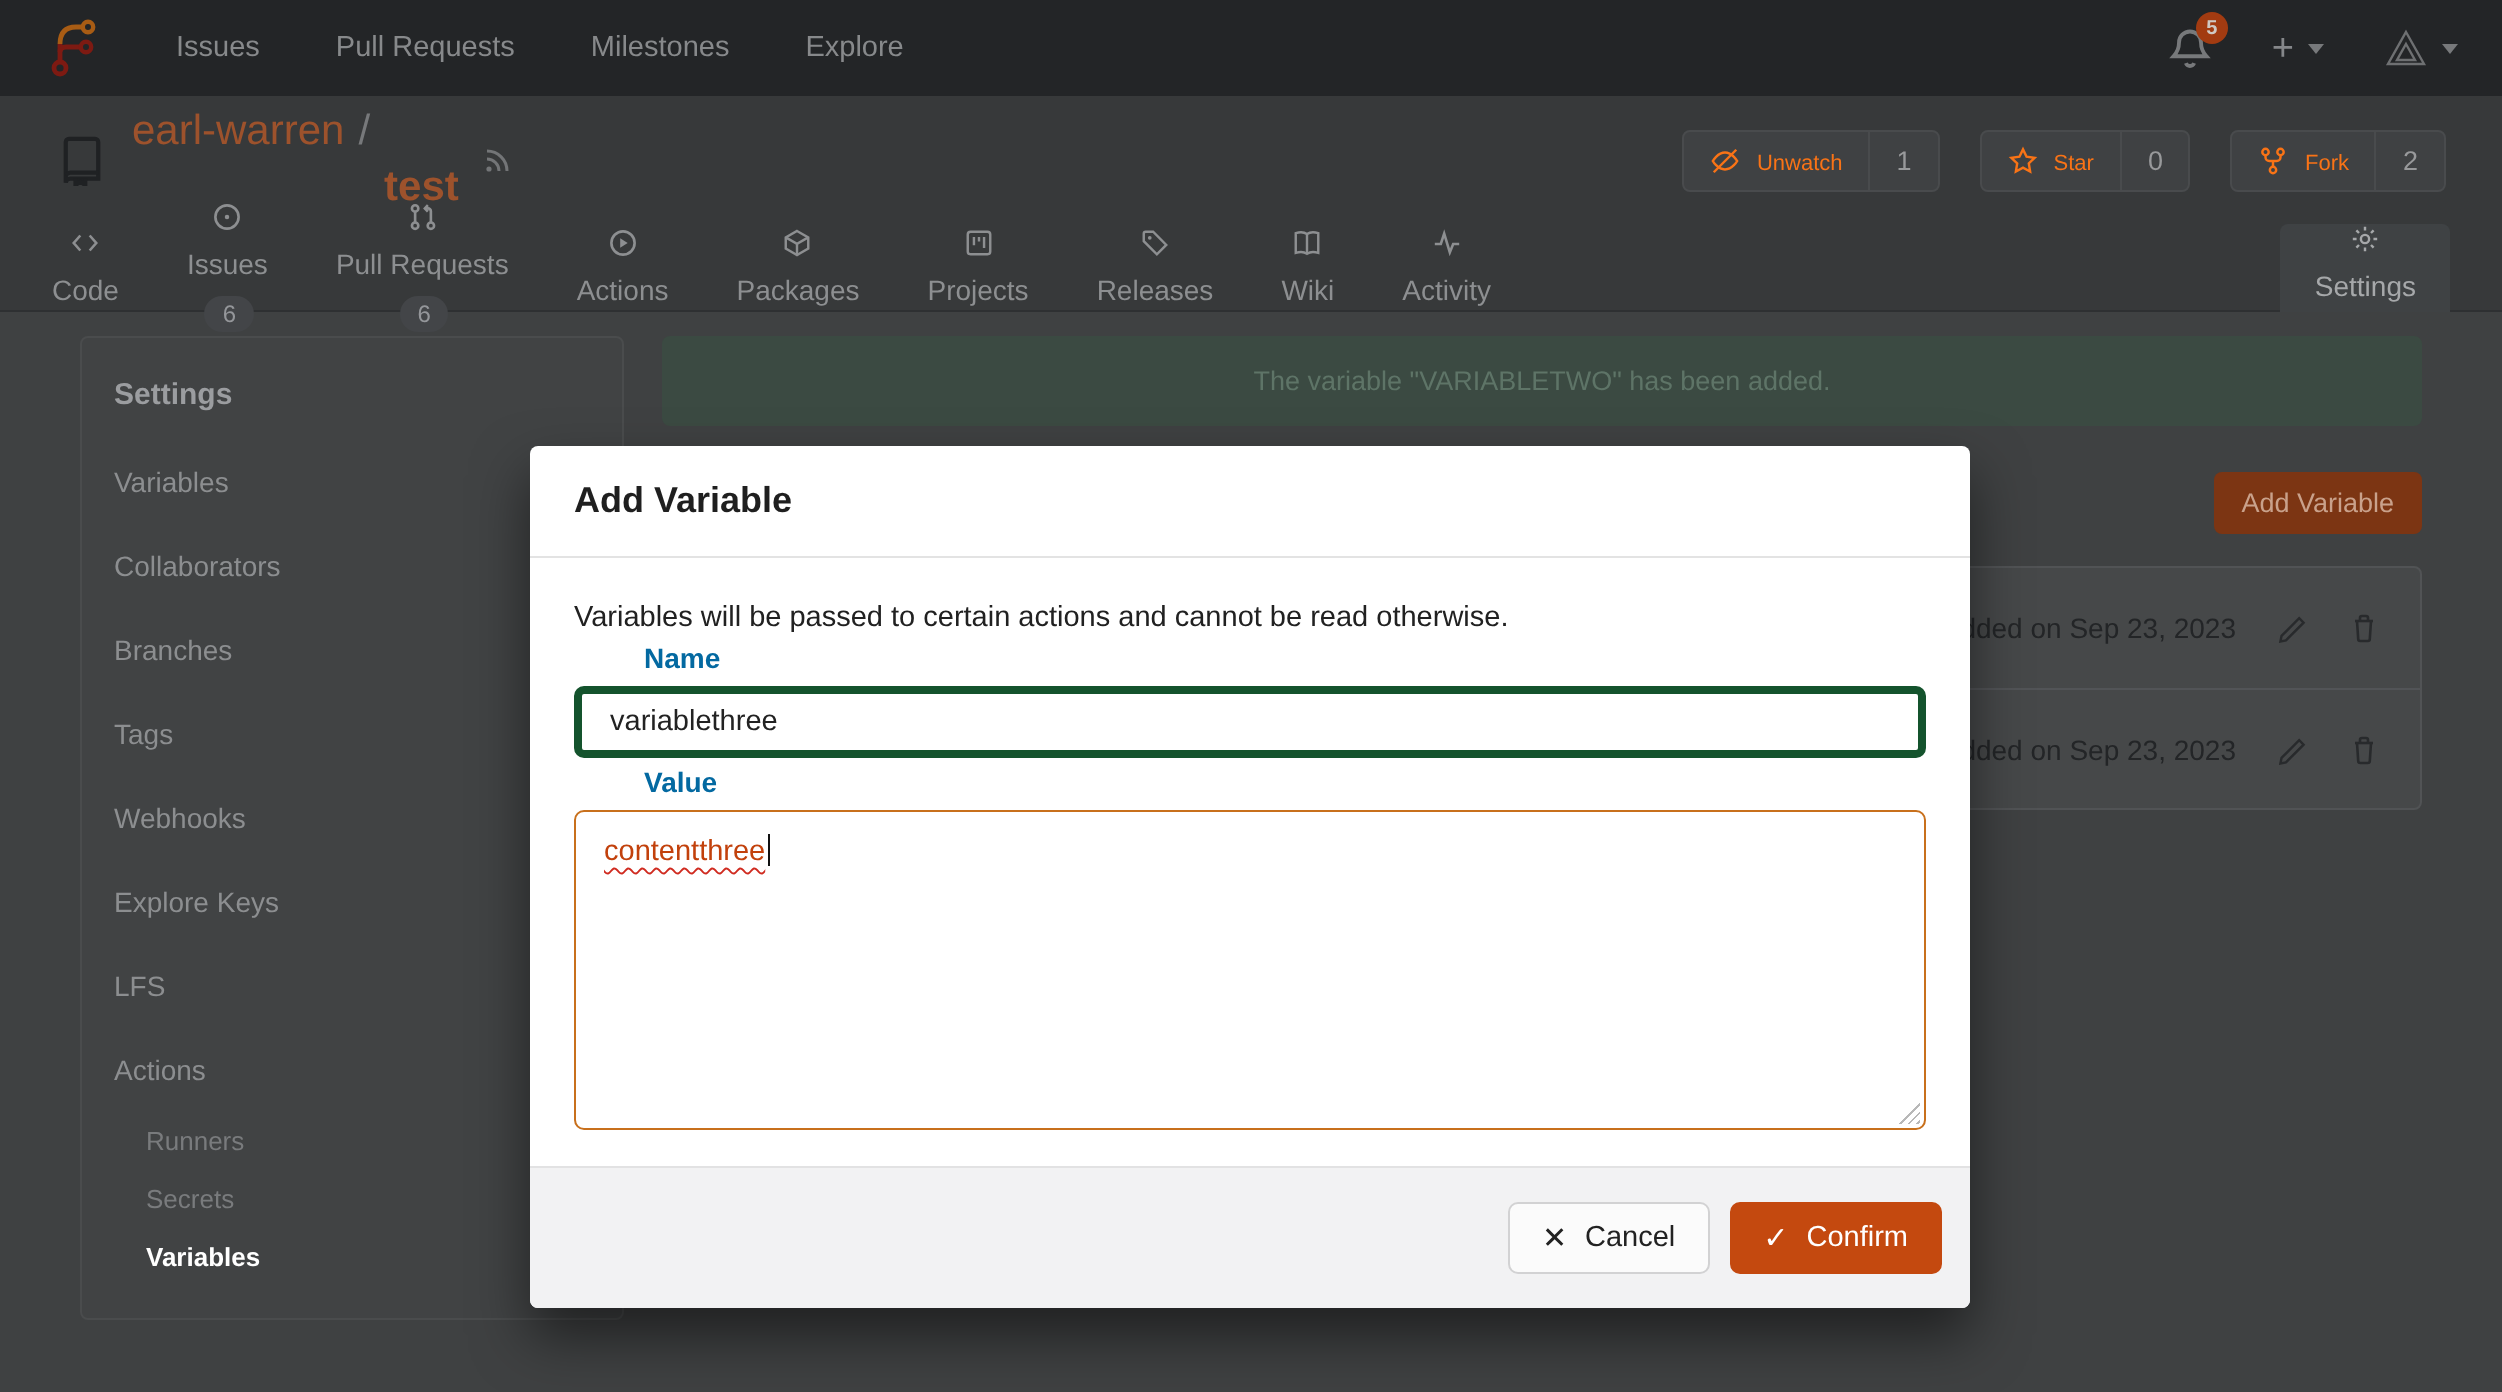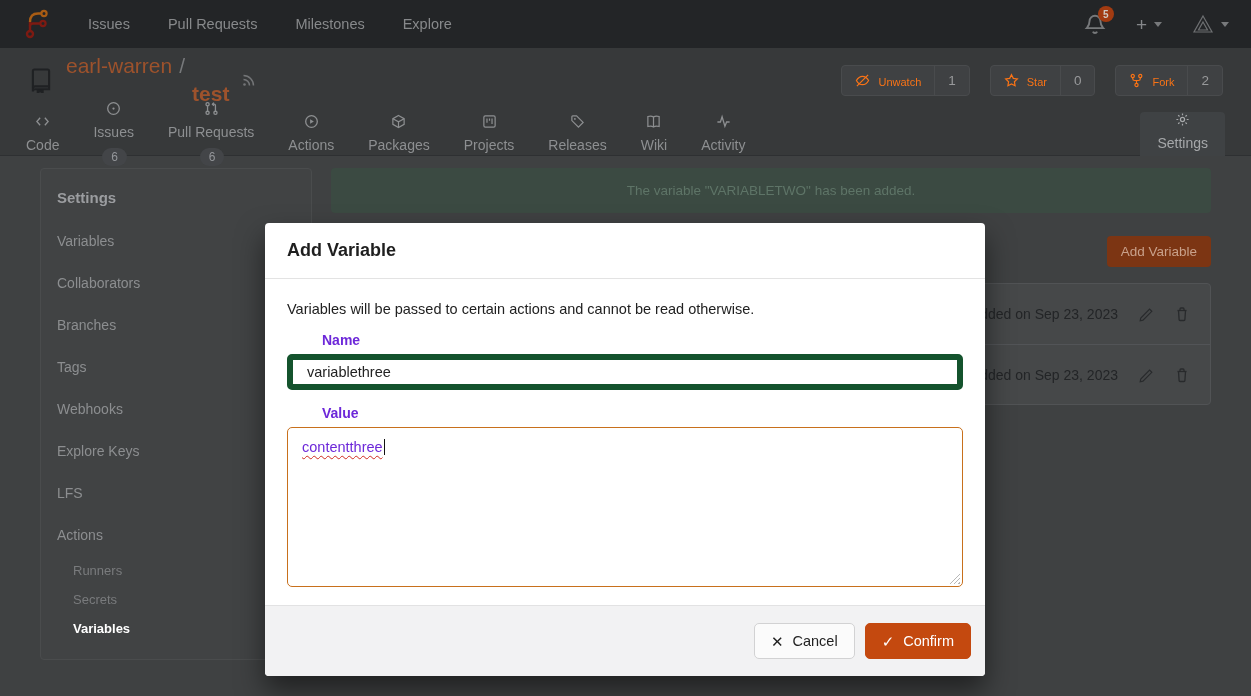--- a/index.html
+++ b/index.html
@@ -75,7 +75,7 @@
   .modal-title { font-size:18px; font-weight:bold; color:#1f1f1f; }
   .modal-body { padding:22px 22px 18px 22px; }
   .modal-desc { font-size:14.5px; color:#212121; }
-  .field-label { font-size:14px; font-weight:bold; color:#6d28d9; margin-top:15px; margin-bottom:6px;padding-left:35px; }
+  .field-label { font-size:14px; font-weight:bold; color:#0369a1; margin-top:4px; margin-bottom:6px;padding-left:35px; }
   .field-label:first-of-type { margin-top:13px; }
   .name-input { width:100%; height:36px; border:6px solid #14532d; border-radius:5px; padding:0 14px;
                 font-size:14.5px; color:#222; font-family:"Liberation Sans", sans-serif; outline:none; }

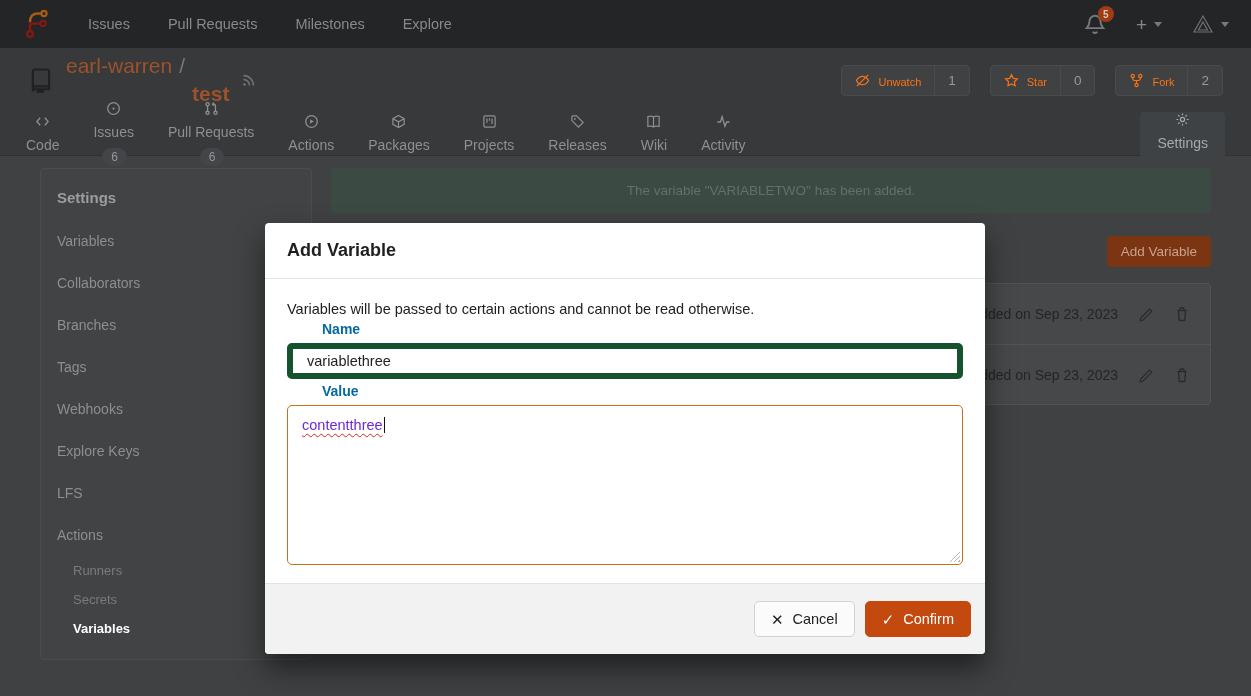--- a/index.html
+++ b/index.html
@@ -77,7 +77,7 @@
   .modal-desc { font-size:14.5px; color:#212121; }
   .field-label { font-size:14px; font-weight:bold; color:#0369a1; margin-top:4px; margin-bottom:6px;padding-left:35px; }
   .field-label:first-of-type { margin-top:13px; }
-  .name-input { width:100%; height:36px; border:6px solid #14532d; border-radius:5px; padding:0 14px;
+  .name-input { width:100%; height:36px; border:4px solid #14532d; border-radius:5px; padding:0 14px;
                 font-size:14.5px; color:#222; font-family:"Liberation Sans", sans-serif; outline:none; }
   .value-area { height:160px; border:1px solid #c8701c; border-radius:5px; padding:11px 14px;
                 font-size:14.5px; color:#6d28d9; position:relative; cursor:text; }

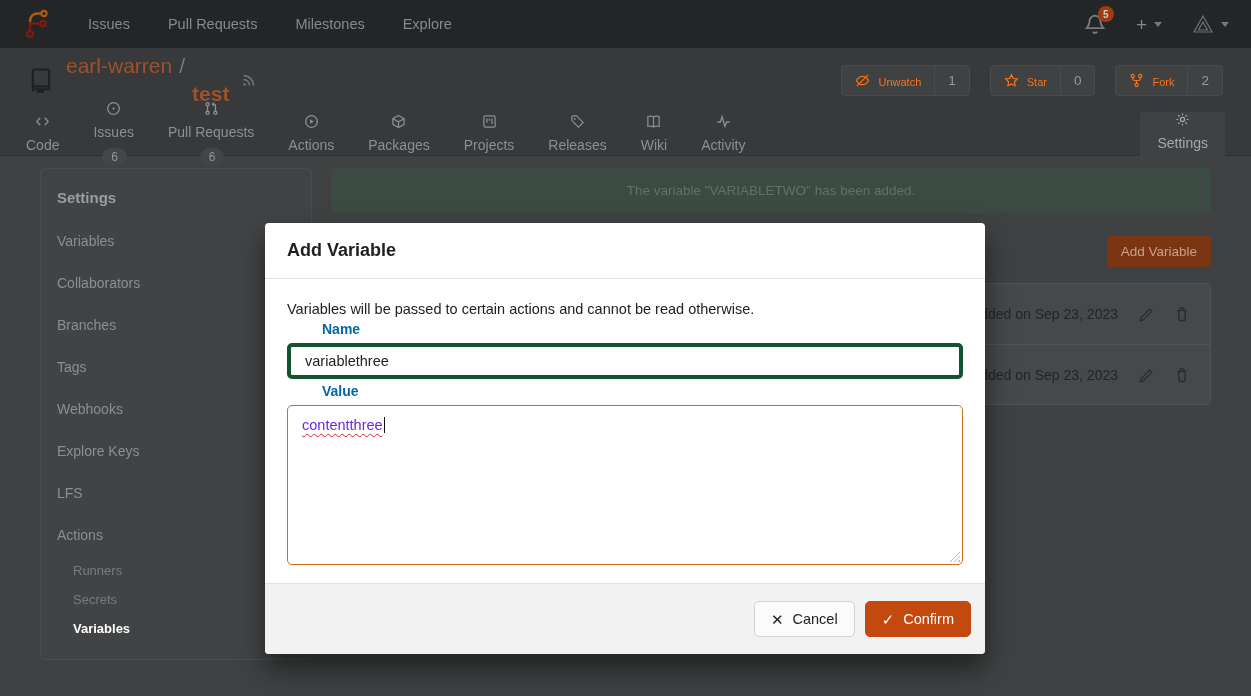--- a/index.html
+++ b/index.html
@@ -80,7 +80,7 @@
   .name-input { width:100%; height:36px; border:4px solid #14532d; border-radius:5px; padding:0 14px;
                 font-size:14.5px; color:#222; font-family:"Liberation Sans", sans-serif; outline:none; }
   .value-area { height:160px; border:1px solid #c8701c; border-radius:5px; padding:11px 14px;
-                font-size:14.5px; color:#6d28d9; position:relative; cursor:text; }
+                font-size:14.5px; color:#c2410c; position:relative; cursor:text; }
   .misspelled { text-decoration:underline wavy #d02b20 1px; text-underline-offset:3px; }
   .text-caret { display:inline-block; width:1.5px; height:16px; background:#111; vertical-align:-3px; margin-left:1px; }
   .resize-handle { position:absolute; right:2px; bottom:2px; width:11px; height:11px; cursor:nwse-resize;

